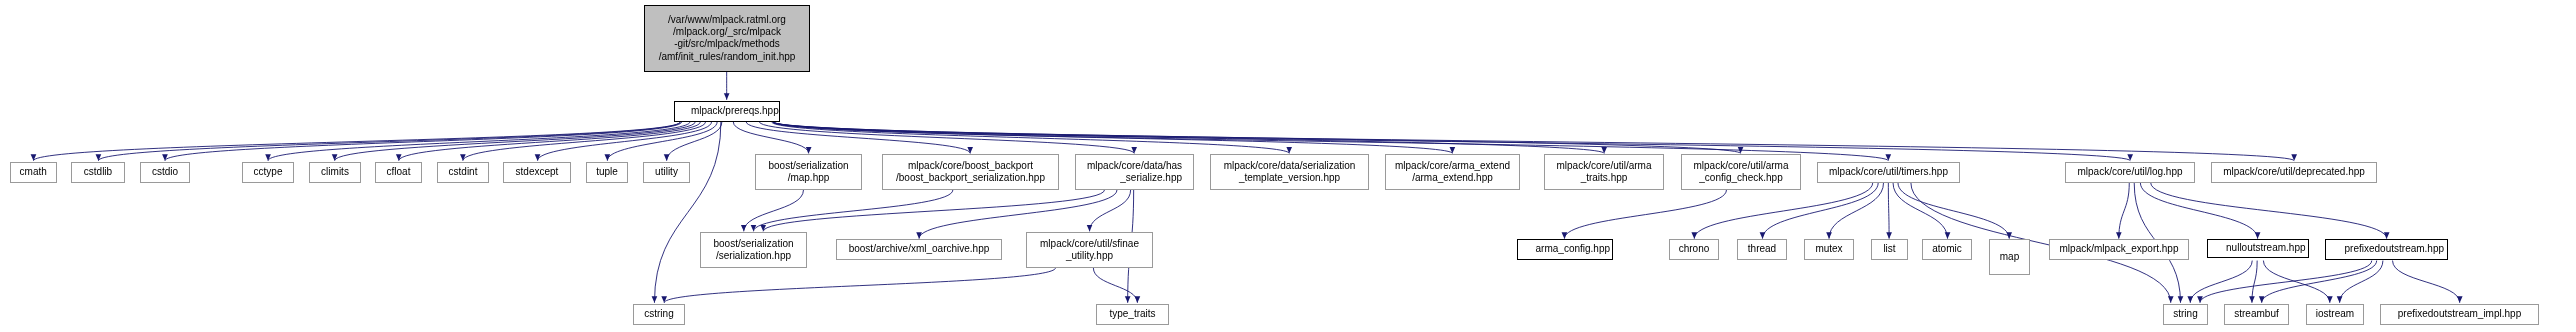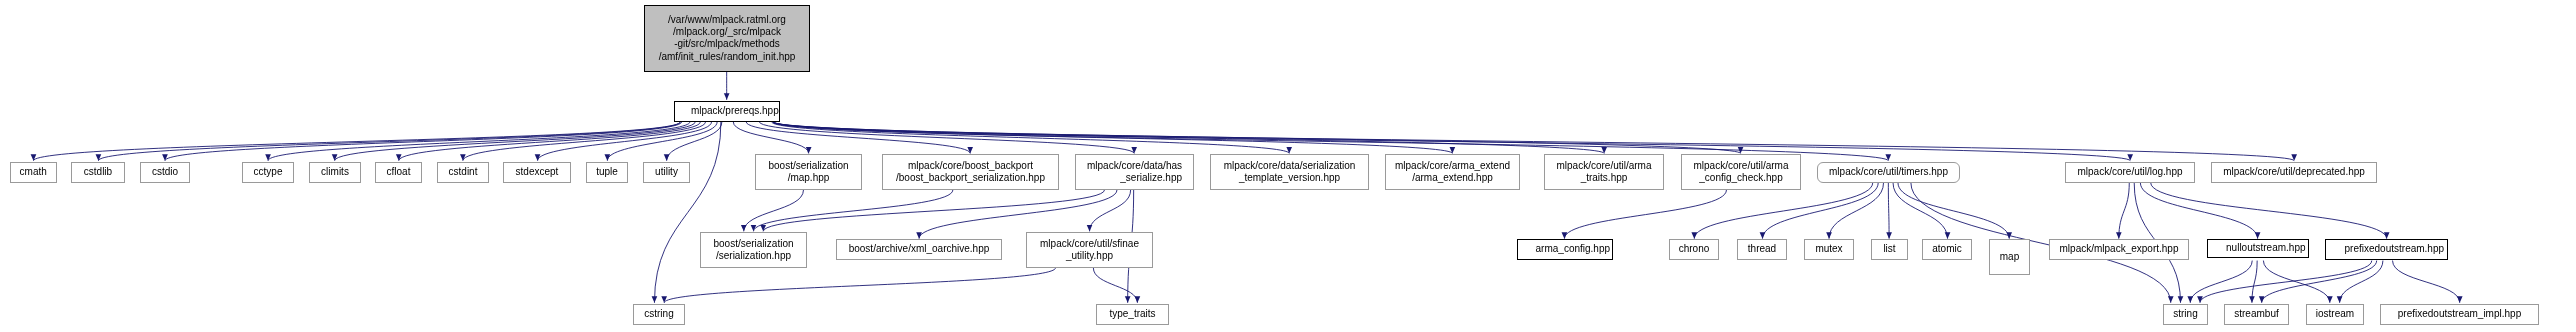--- a/index.html
+++ b/index.html
@@ -145,7 +145,7 @@
 _traits.hpp</div>
       <div class="node" data-interactable="true" style="left: 1681px; top: 154px; width: 120px; height: 36px;">mlpack/core/util/arma
 _config_check.hpp</div>
-      <div class="node" data-interactable="true" style="left: 1817px; top: 162px; width: 143px; height: 21px; border-radius: 6px;">mlpack/core/util/timers.hpp</div>
+      <div class="node" data-interactable="true" style="left: 1817px; top: 162px; width: 143px; height: 21px;">mlpack/core/util/timers.hpp</div>
       <div class="node" data-interactable="true" style="left: 2065px; top: 162px; width: 130px; height: 21px;">mlpack/core/util/log.hpp</div>
       <div class="node" data-interactable="true" style="left: 2211px; top: 162px; width: 166px; height: 21px;">mlpack/core/util/deprecated.hpp</div>
       <div class="node" data-interactable="false" style="left: 700px; top: 232px; width: 107px; height: 36px;">boost/serialization

